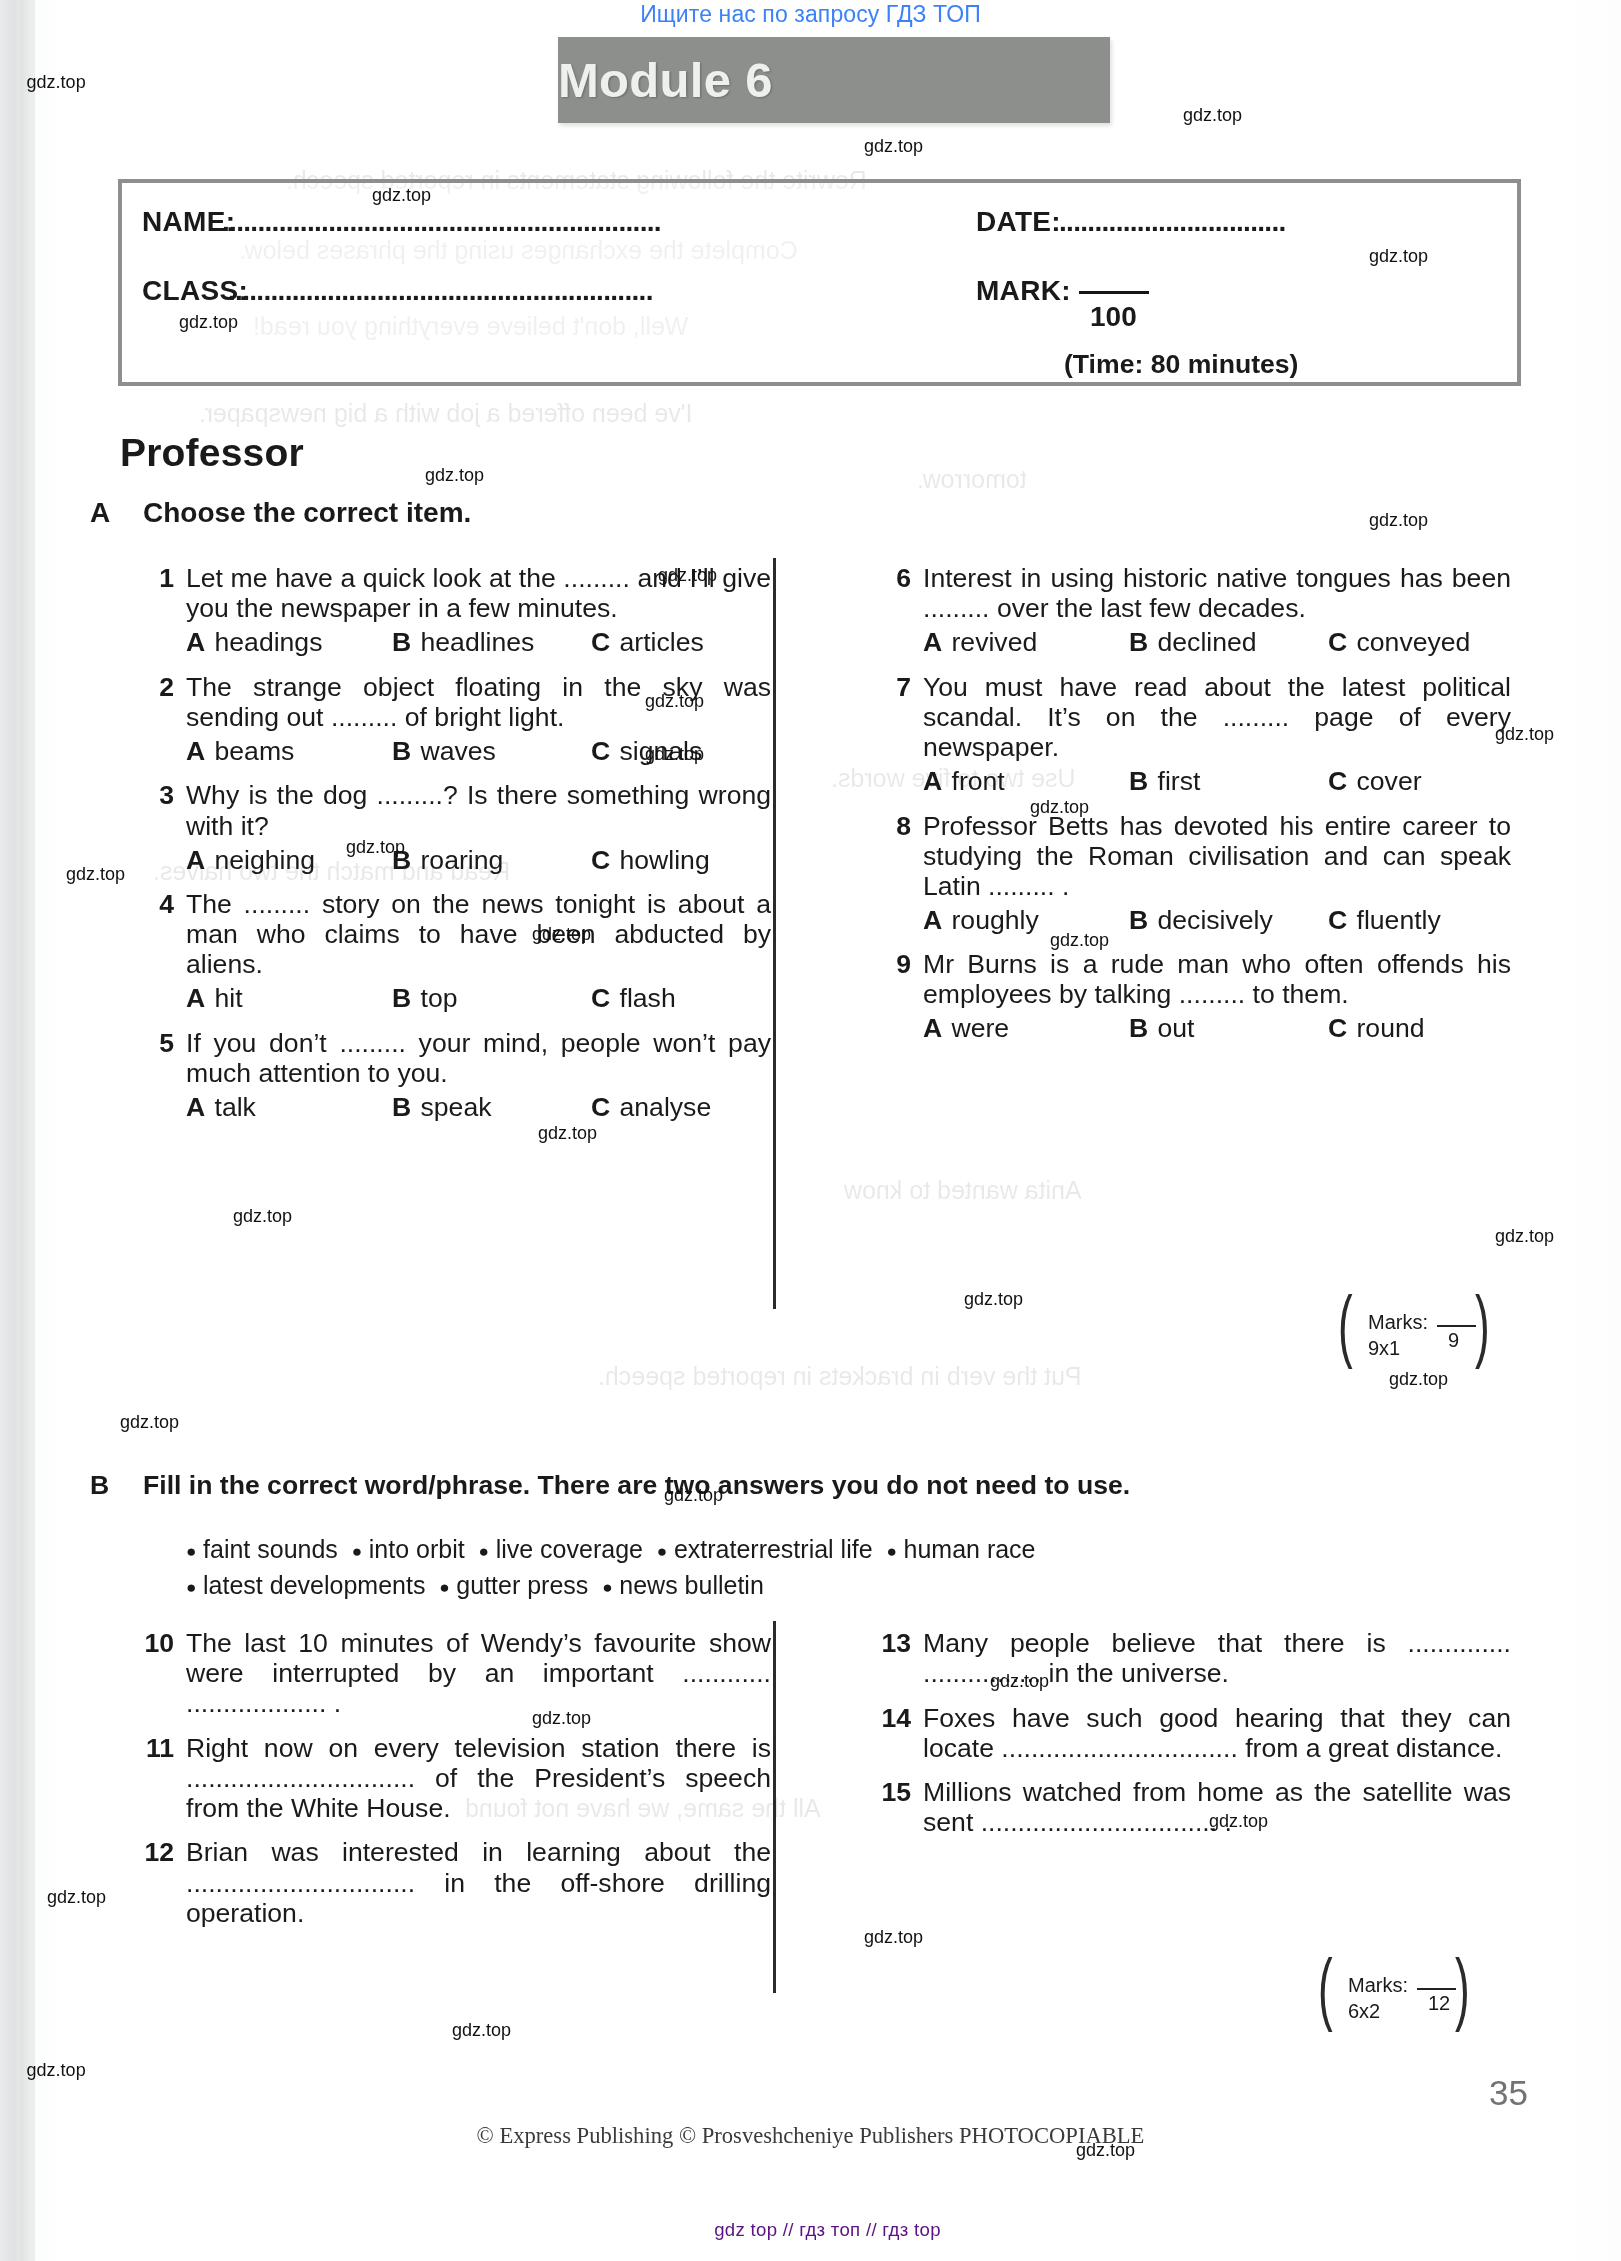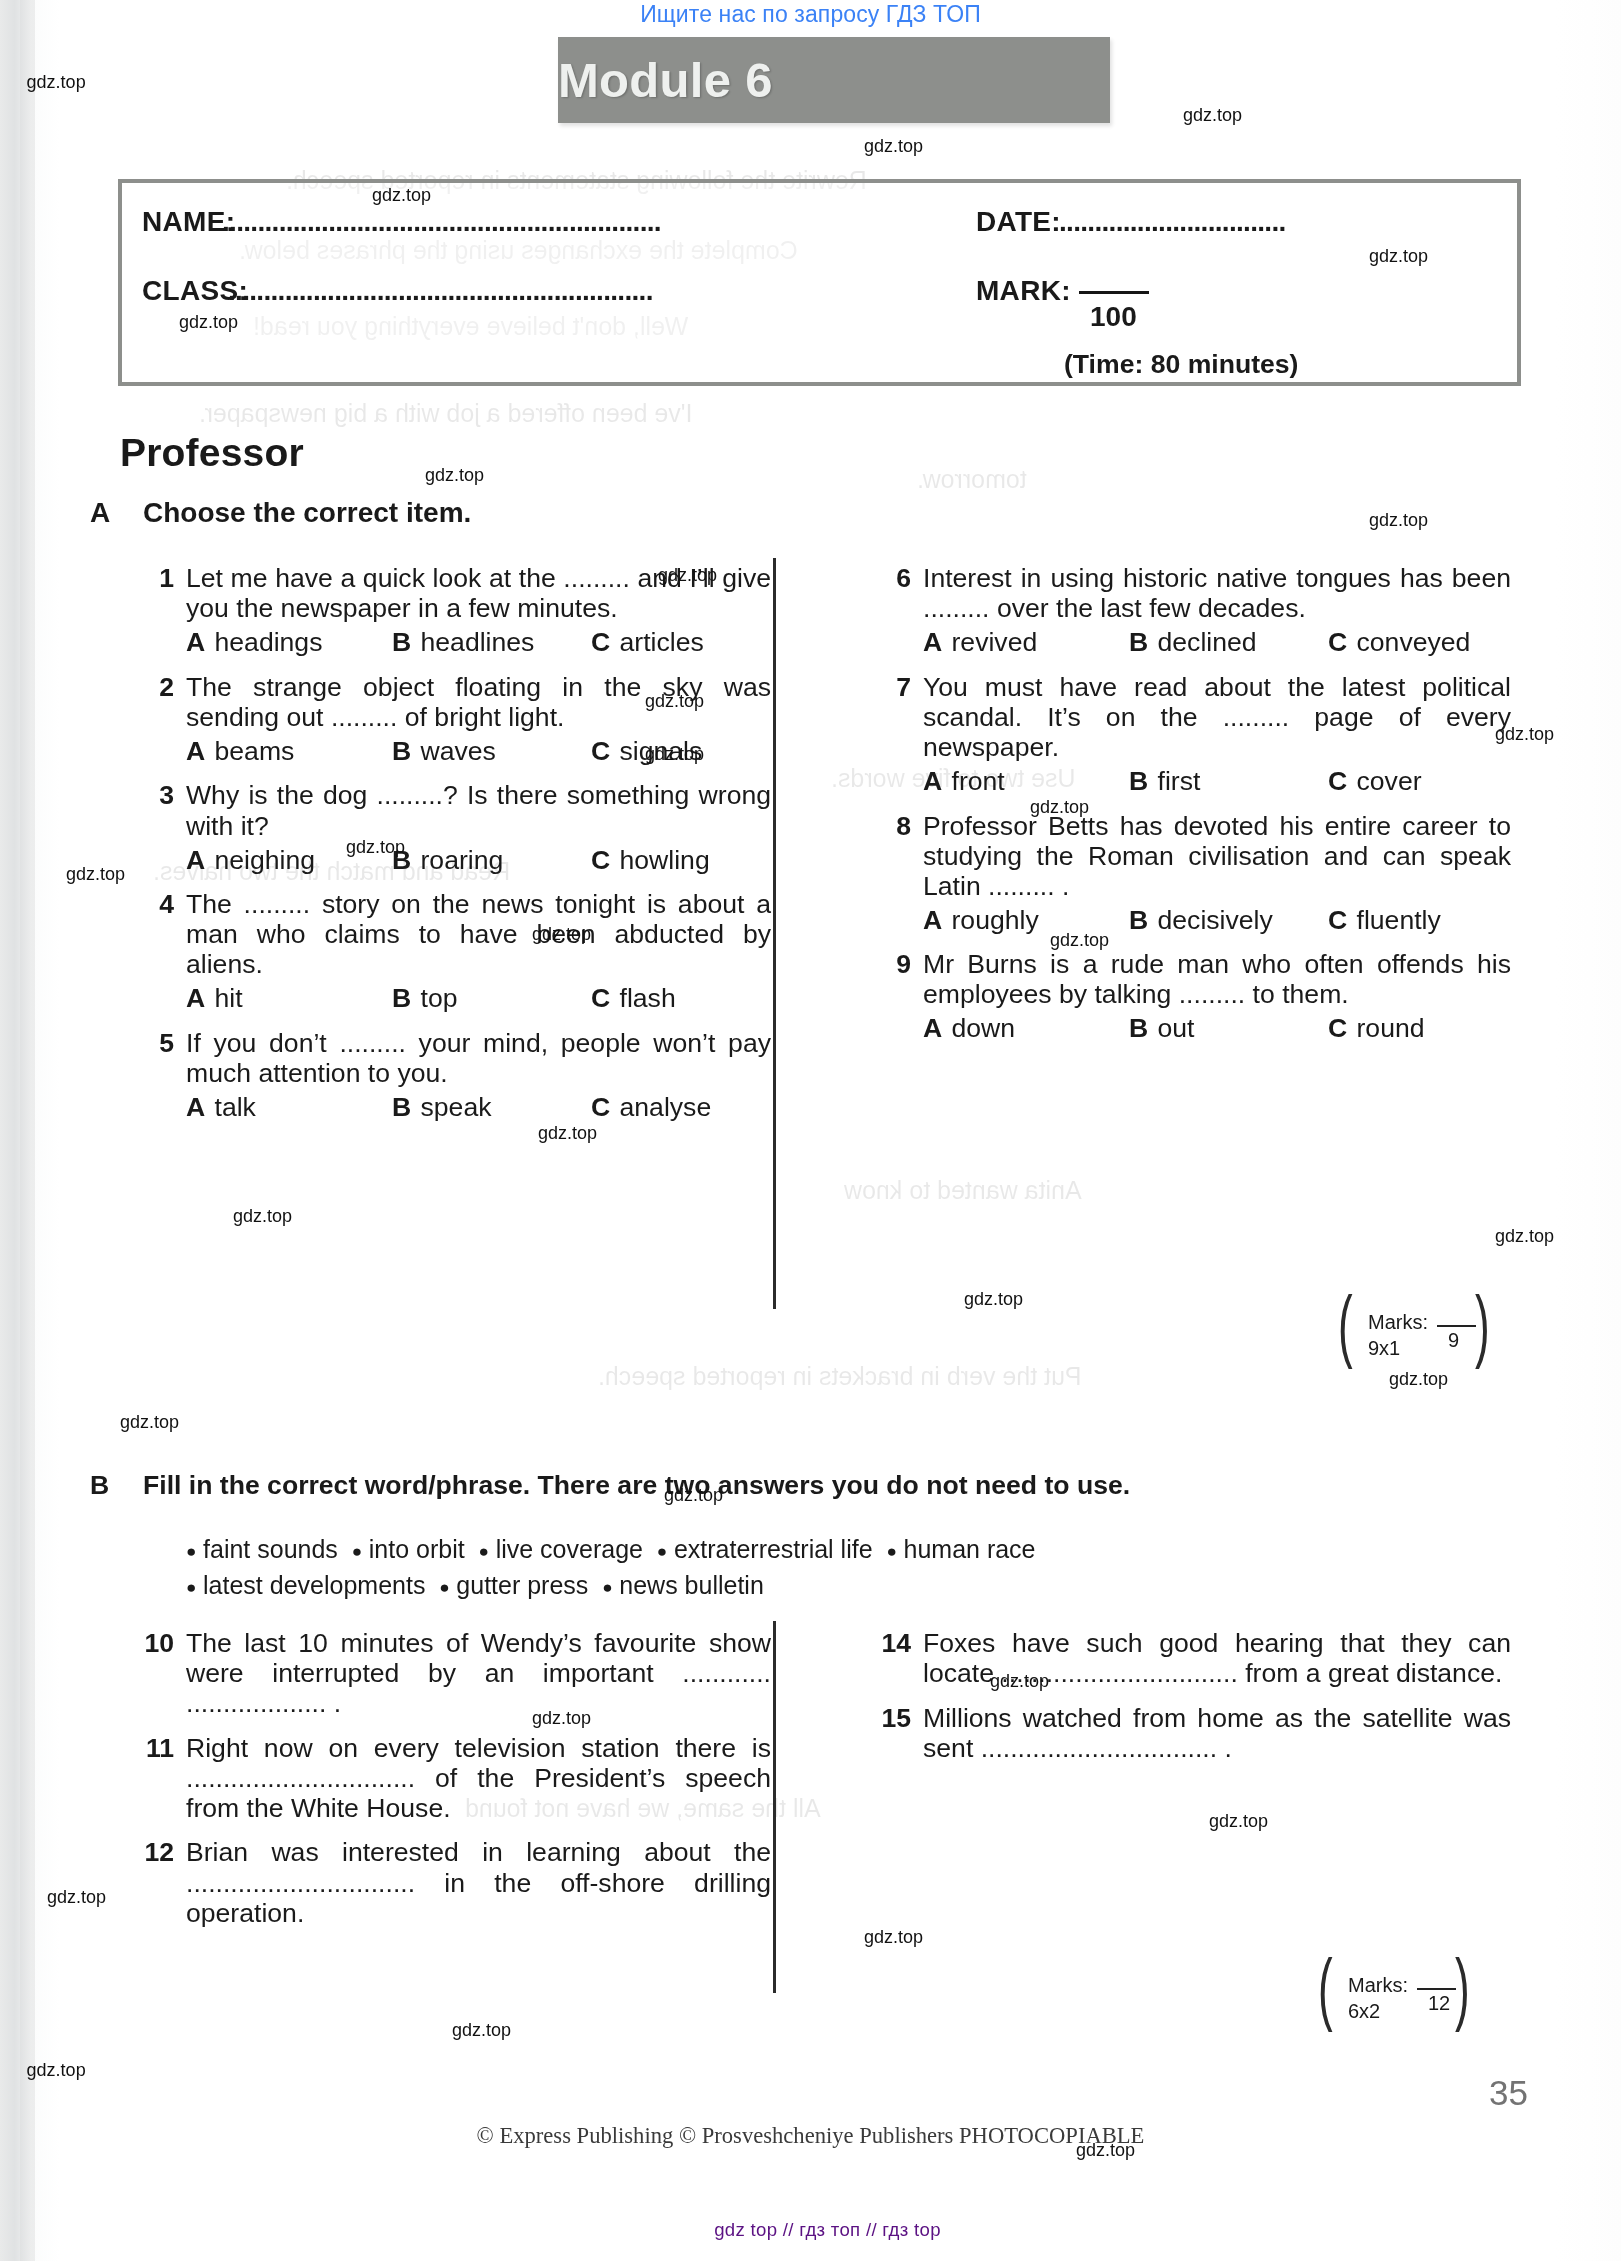--- a/index.html
+++ b/index.html
@@ -291,7 +291,7 @@
       <span class="qnum">9</span>
       <div class="qbody">
         <span class="stem">Mr Burns is a rude man who often offends his employees by talking ......... to them.</span>
-        <span class="opts"><span class="o" style="min-width: 206px;"><span class="ol">A</span><span>down</span></span><span class="o" style="min-width: 199px;"><span class="ol">B</span><span>out</span></span><span class="o" style="min-width: 173px;"><span class="ol">C</span><span>round</span></span></span>
+        <span class="opts"><span class="o" style="min-width: 206px;"><span class="ol">A</span><span>were</span></span><span class="o" style="min-width: 199px;"><span class="ol">B</span><span>out</span></span><span class="o" style="min-width: 173px;"><span class="ol">C</span><span>round</span></span></span>
       </div>
     </div>
   </div>

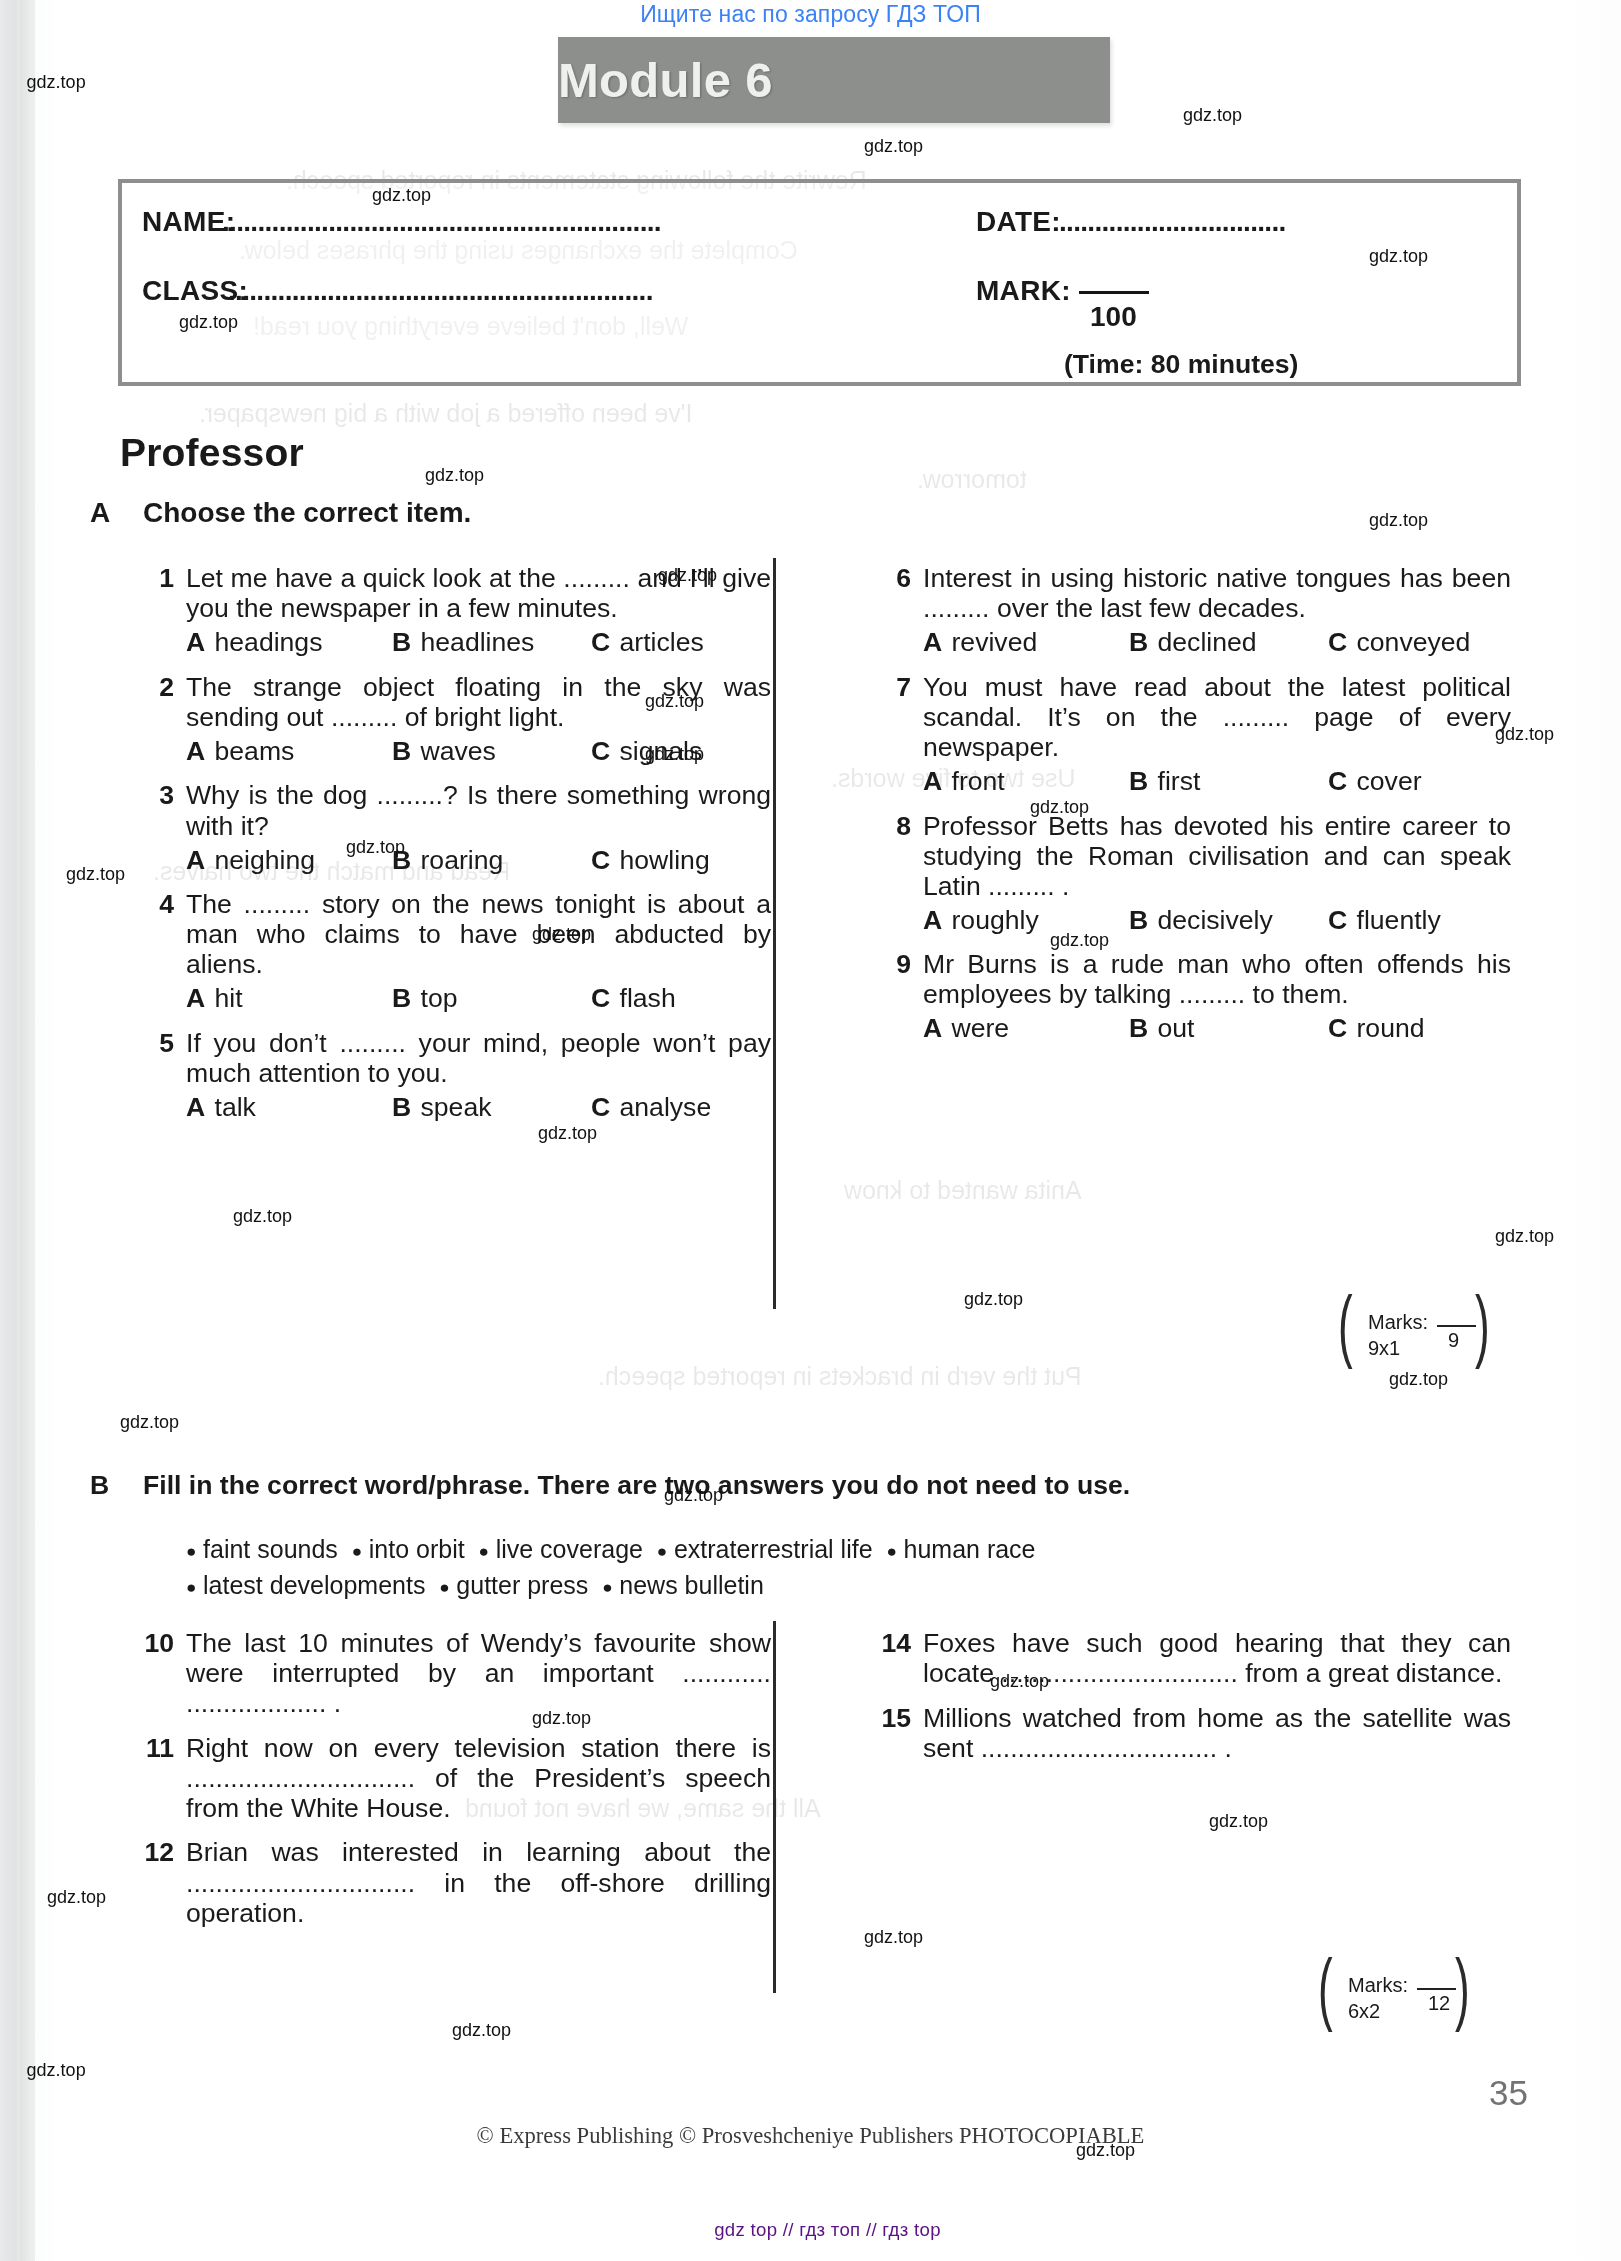--- a/index.html
+++ b/index.html
@@ -330,6 +330,10 @@
     </div>
   </div>
 <div class="qcol" id="colB-right" style="left:870px;top:1628px;width:641px;">
+    <div class="q">
+      <span class="qnum">13</span>
+      <div class="qbody">Many people believe that there is .............. ................ in the universe.</div>
+    </div>
     <div class="q">
       <span class="qnum">14</span>
       <div class="qbody">Foxes have such good hearing that they can locate ................................ from a great distance.</div>

